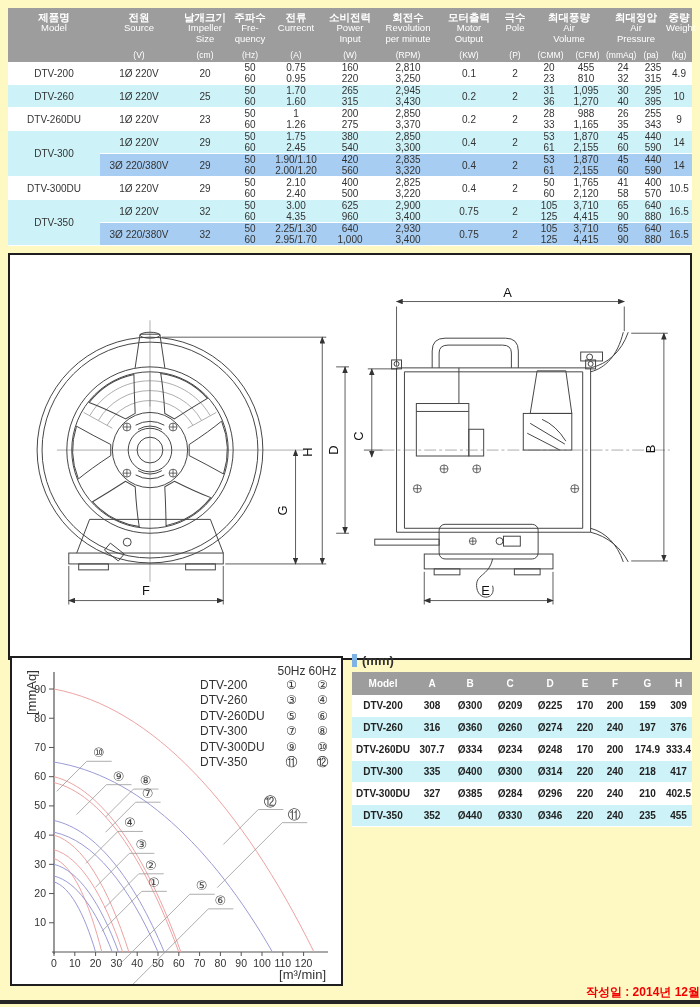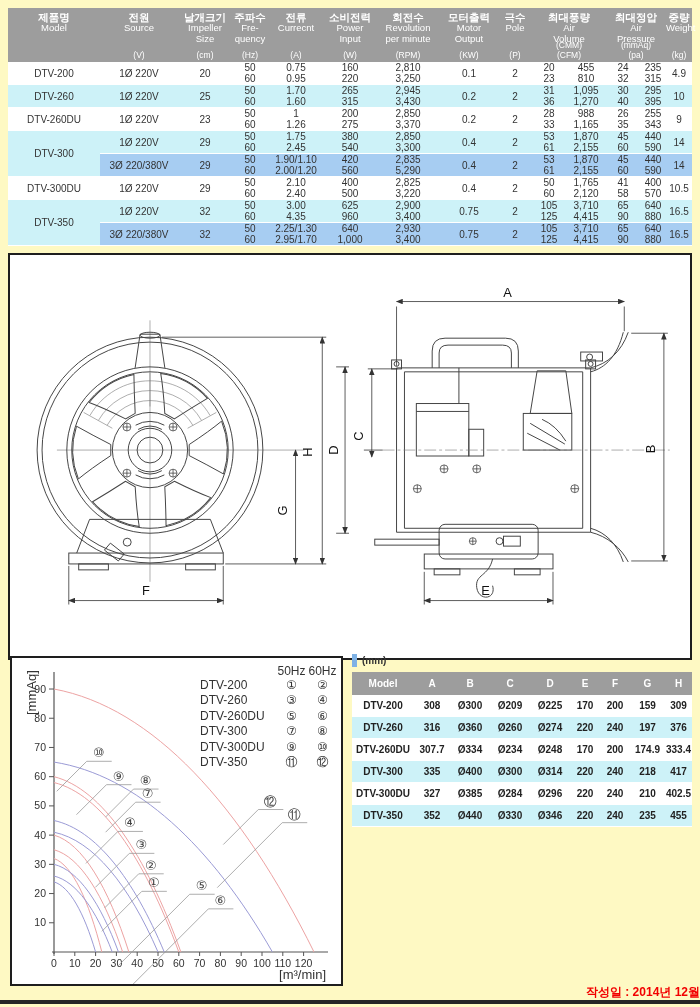--- a/index.html
+++ b/index.html
@@ -11,7 +11,7 @@
   .spec th .k{font-weight:bold;font-size:10.5px;padding-top:3px;line-height:12px;}
   .spec th .e{font-size:9.5px;line-height:10.5px;}
   .spec th .u{position:absolute;bottom:2px;left:0;width:100%;font-size:8.5px;}
-  .spec th .u2{position:absolute;bottom:2px;left:0;width:100%;font-size:8.5px;display:flex;flex-direction:column;}
+  .spec th .u2{position:absolute;bottom:2px;left:0;width:100%;font-size:8.5px;display:flex;}
   .spec th .u2 span{flex:1;}
   .spec td{border-bottom:1px solid #fff;text-align:center;font-size:10px;color:#333;
            padding:0;line-height:11px;vertical-align:middle;height:22px;background:#fff;}

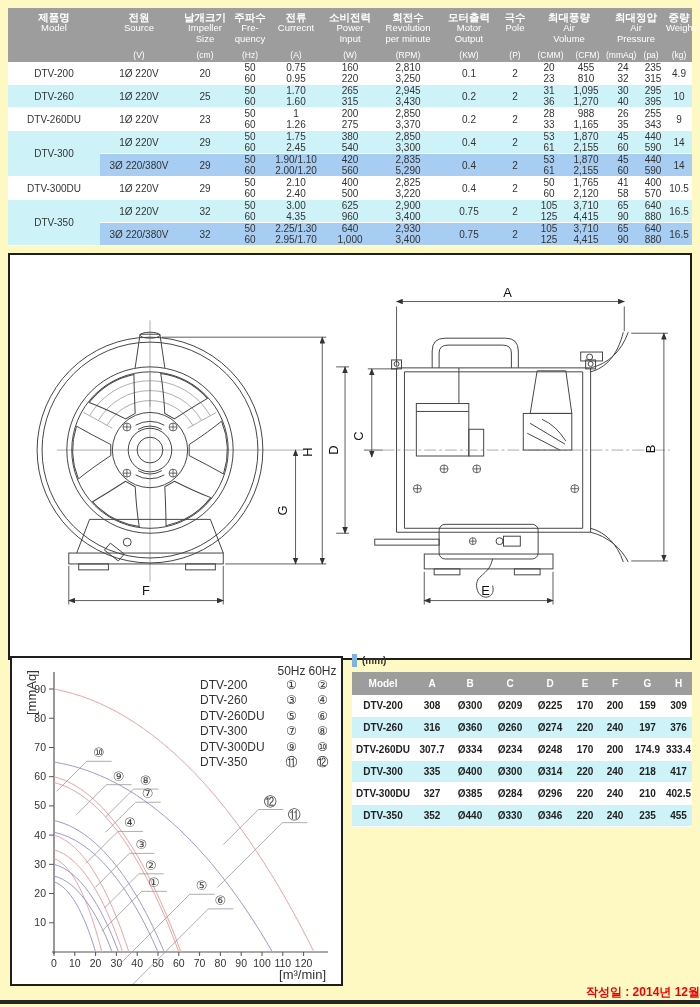--- a/index.html
+++ b/index.html
@@ -327,7 +327,7 @@
           </td>
         <td>
             <div>2,835</div>
-            <div>5,290</div>
+            <div>3,320</div>
           </td>
         <td>0.4</td>
         <td>2</td>

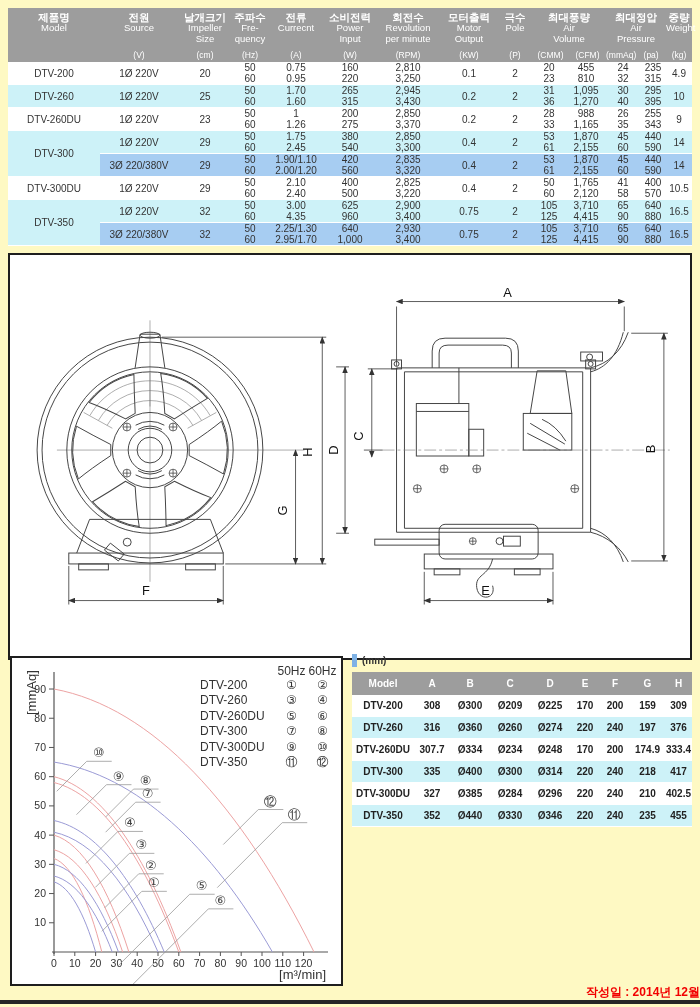--- a/index.html
+++ b/index.html
@@ -35,7 +35,7 @@
   .dimtitle{display:flex;align-items:center;height:16px;margin-bottom:4px;}
   .dimbar{width:5px;height:13px;background:#7fb2e5;margin-right:5px;}
   .dimword{font-size:13.5px;font-weight:bold;color:#111;flex:1;}
-  .dimunit{font-size:10px;font-weight:bold;color:#333;}
+  .dimunit{font-size:13px;font-weight:bold;color:#333;}
   .dim{border-collapse:collapse;table-layout:fixed;width:340px;}
   .dim th{background:#9d9d9d;color:#fff;font-size:10px;font-weight:bold;height:23px;padding:0;}
   .dim td{border-bottom:1px solid #fff;text-align:center;font-size:10px;font-weight:bold;color:#222;

